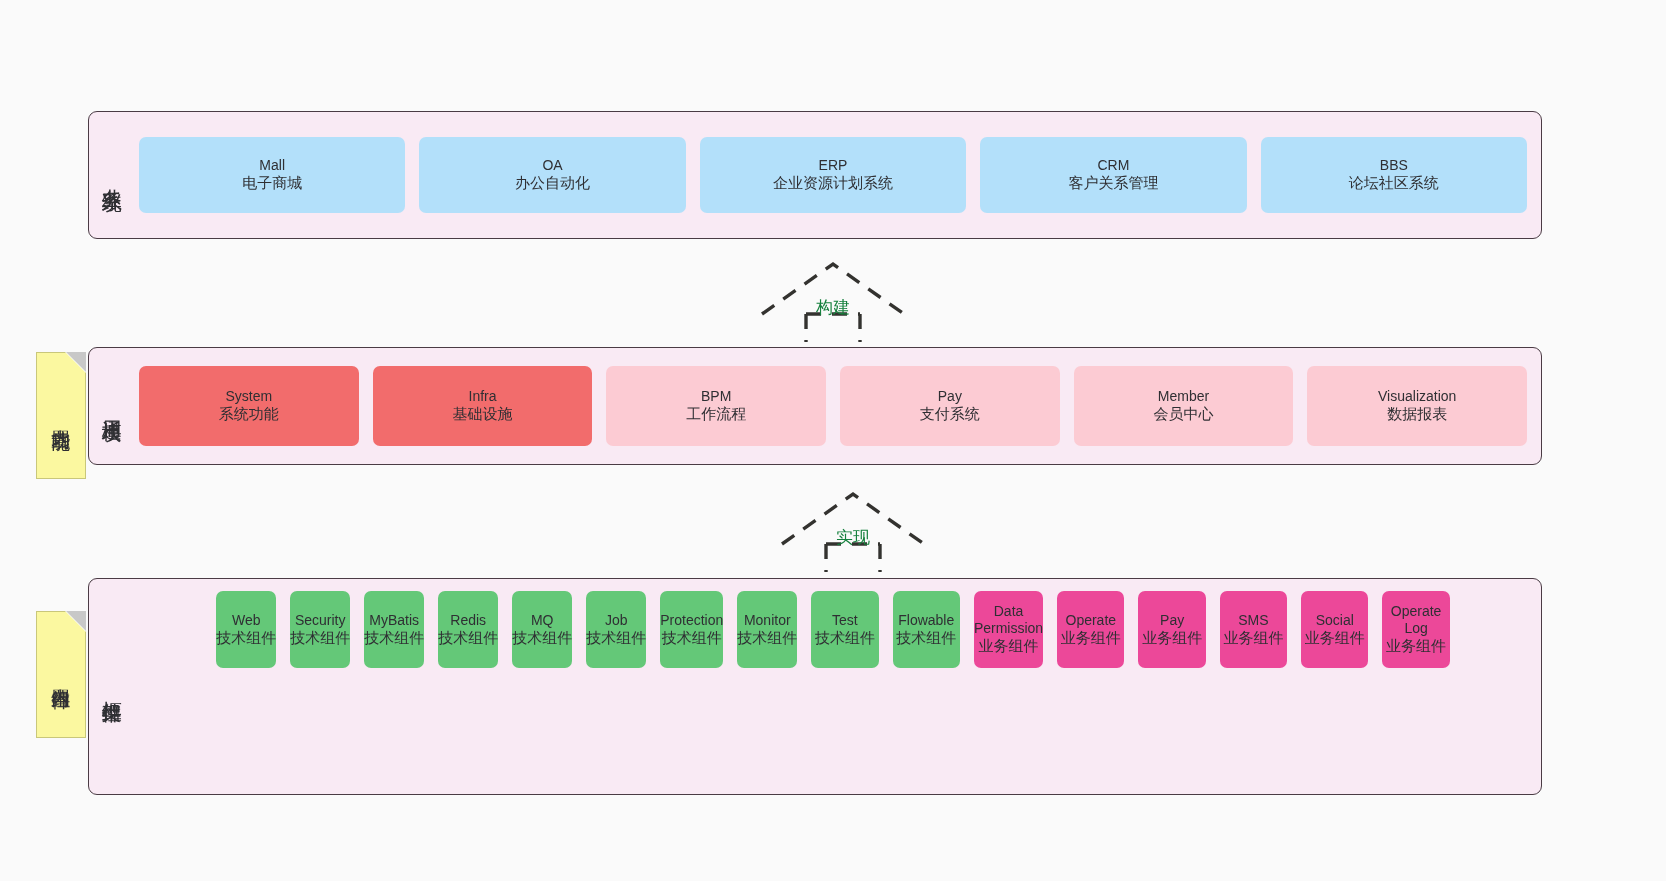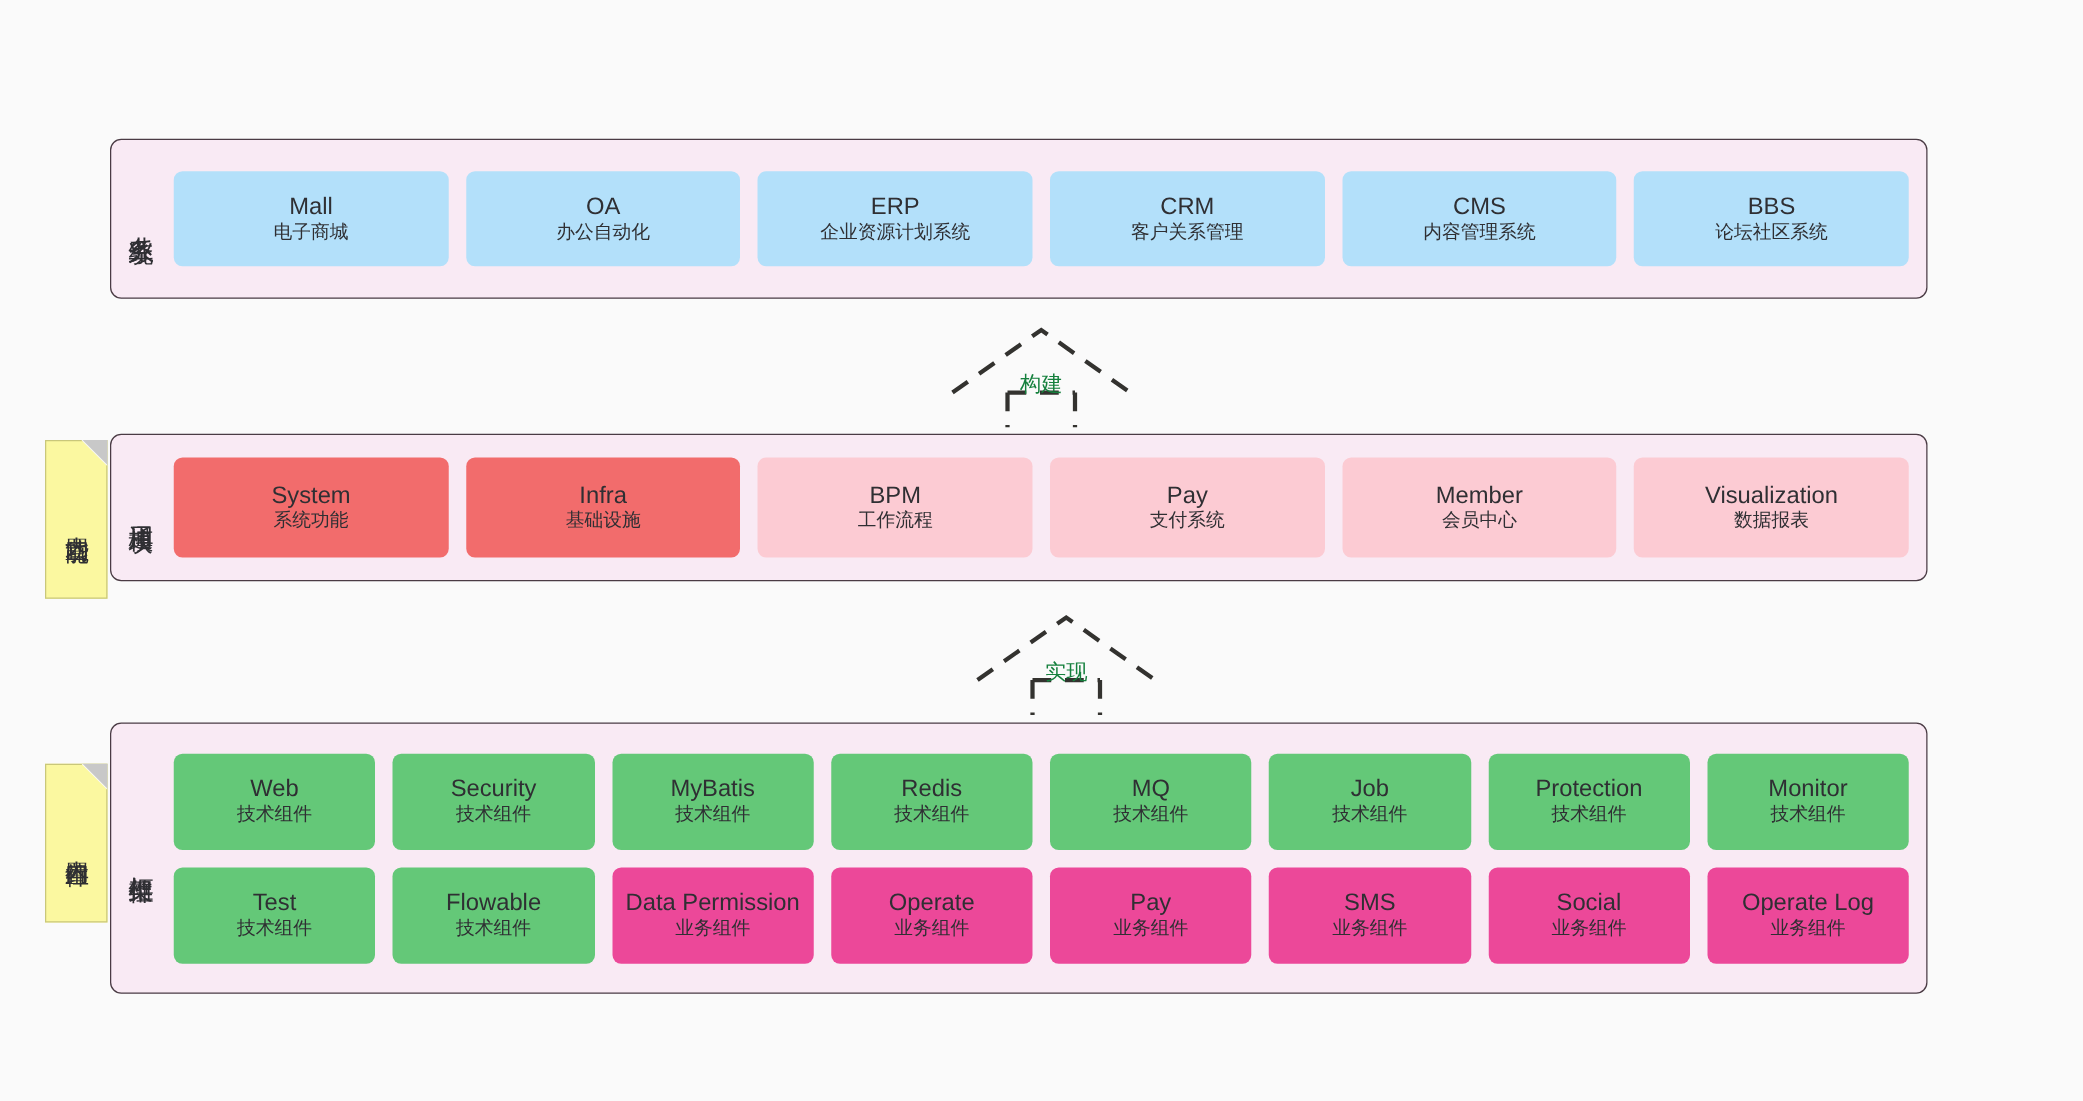--- a/index.html
+++ b/index.html
@@ -79,7 +79,7 @@
     line-height: 1.22;
     user-select: none;
   }
-  .card .en { font-size: 19px; }
+  .card .en { font-size: 14px; }
   .card .cn { font-size: 15px; }
 
   .row-biz .card { height: 76px; }

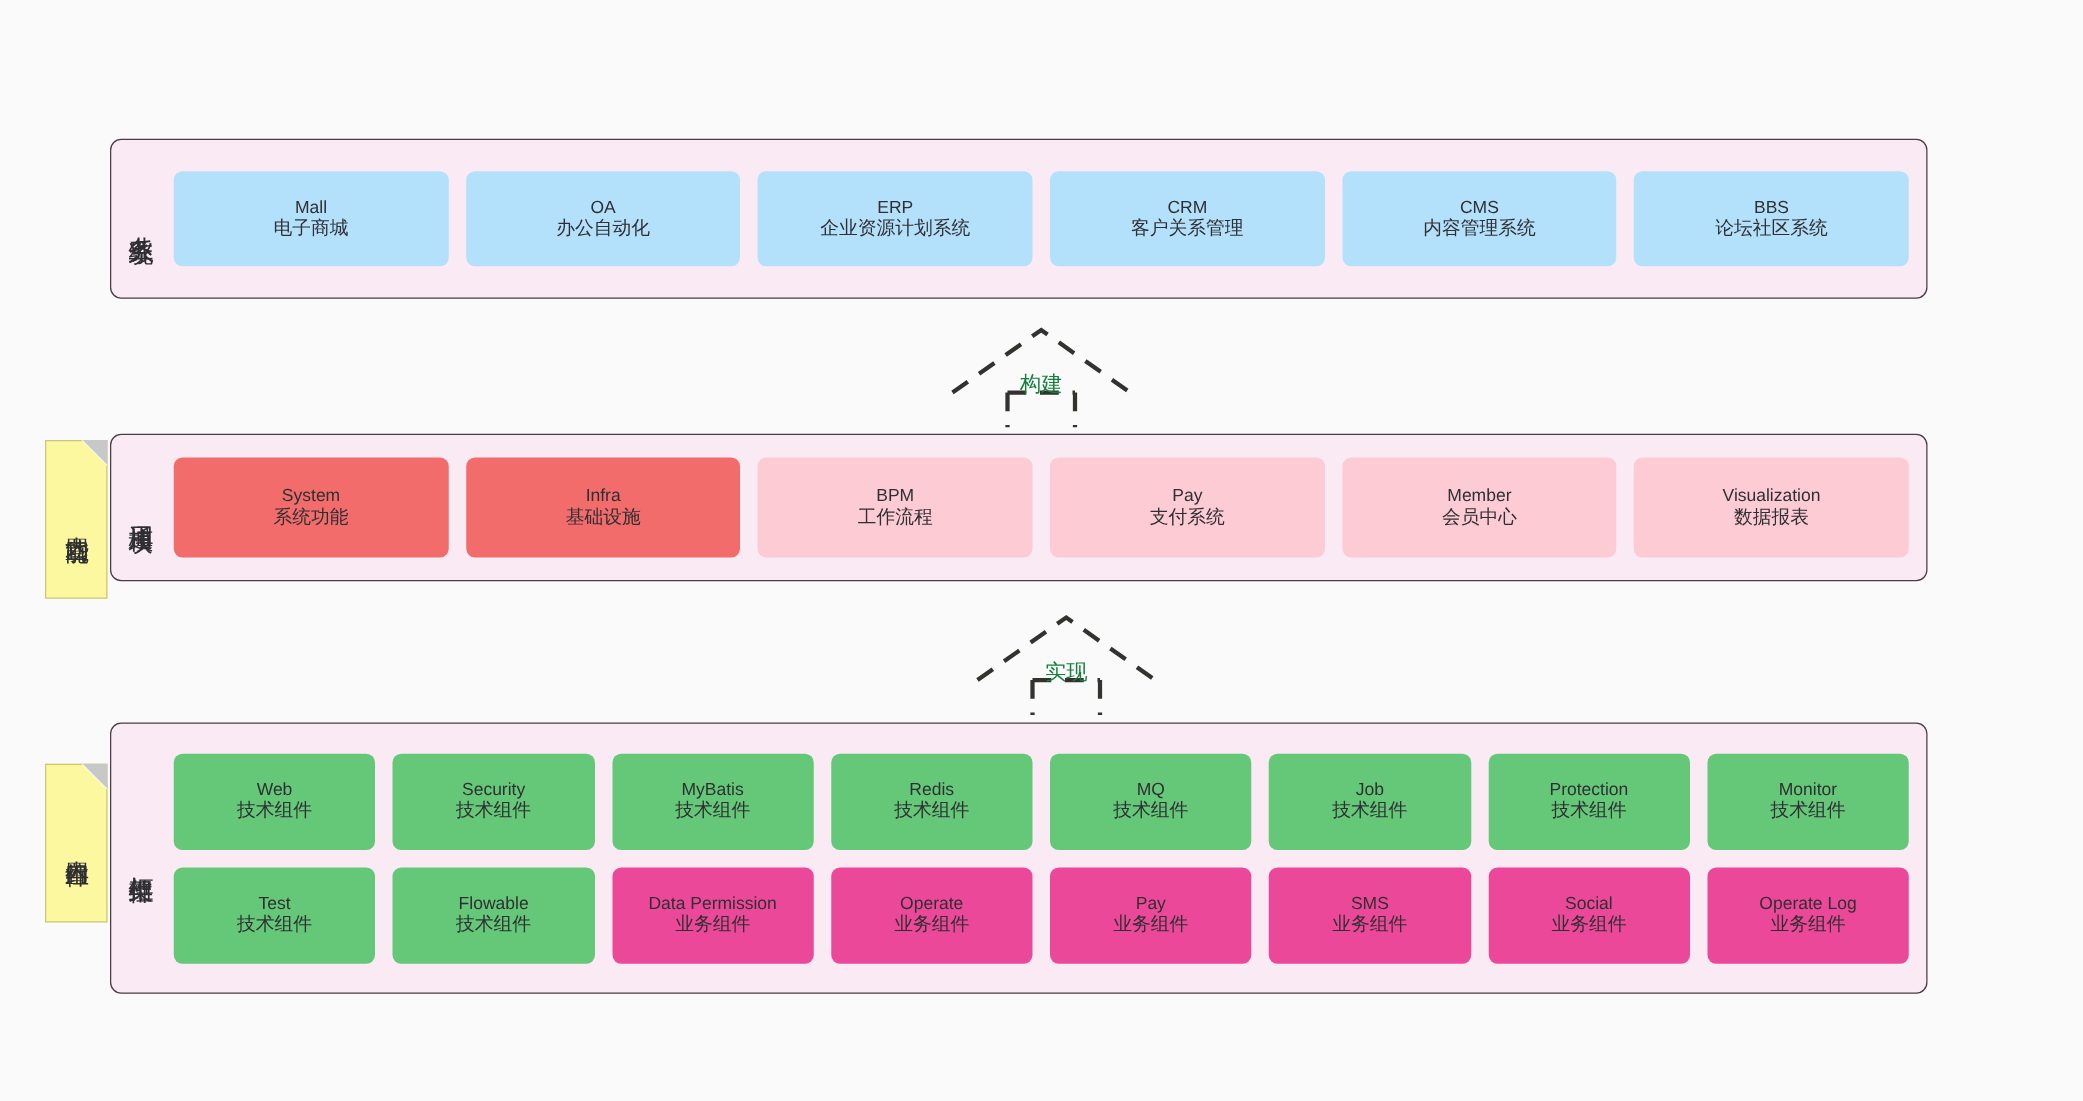--- a/index.html
+++ b/index.html
@@ -181,10 +181,6 @@
           <span class="cn">客户关系管理</span>
         </div>
         <div class="card c-blue">
-          <span class="en">CMS</span>
-          <span class="cn">内容管理系统</span>
-        </div>
-        <div class="card c-blue">
           <span class="en">BBS</span>
           <span class="cn">论坛社区系统</span>
         </div>

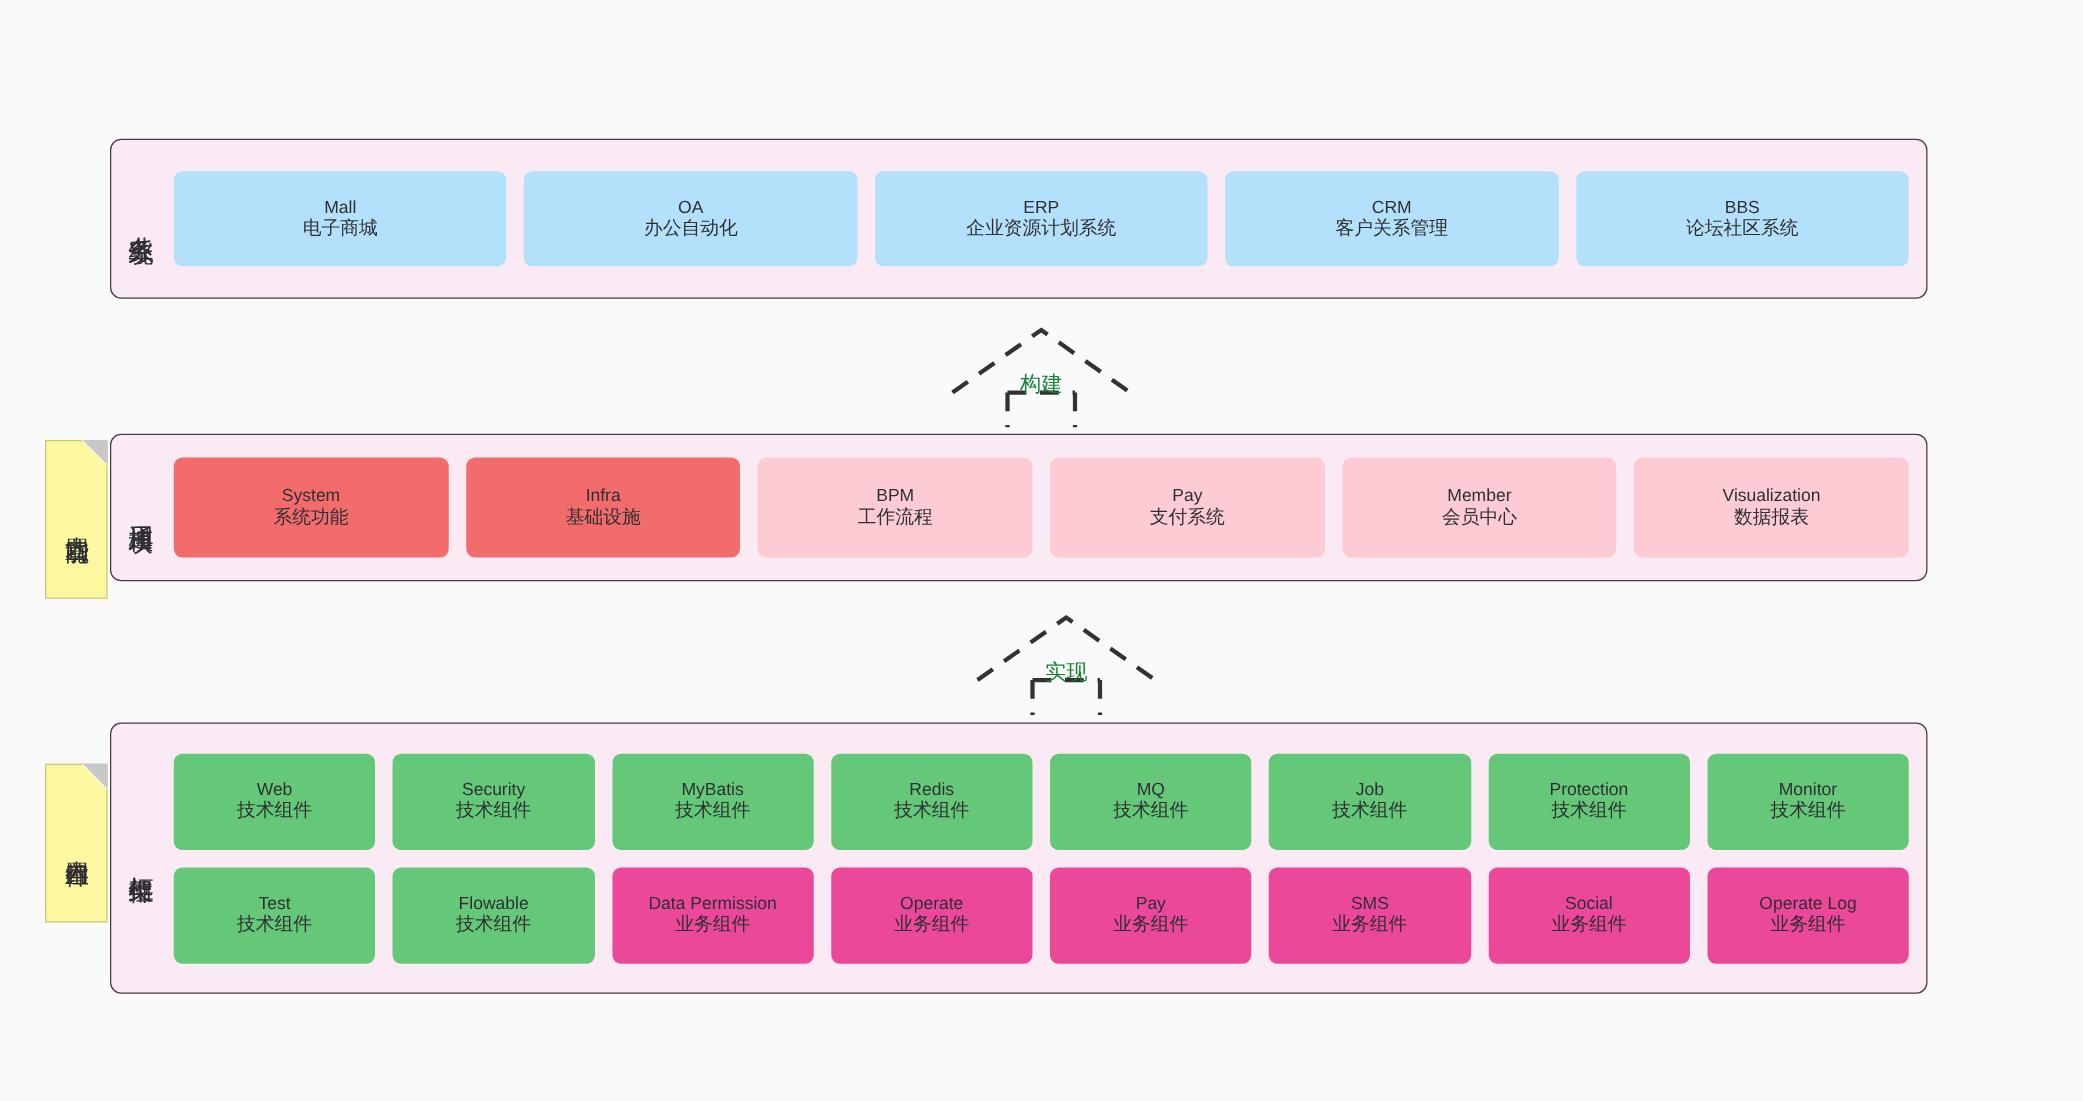--- a/index.html
+++ b/index.html
@@ -54,7 +54,7 @@
     flex: 1 1 auto;
     align-self: stretch;
     display: flex;
-    flex-direction: column;
+    flex-direction: row;
     justify-content: center;
     gap: 14px;
     padding: 12px 14px 12px 4px;

